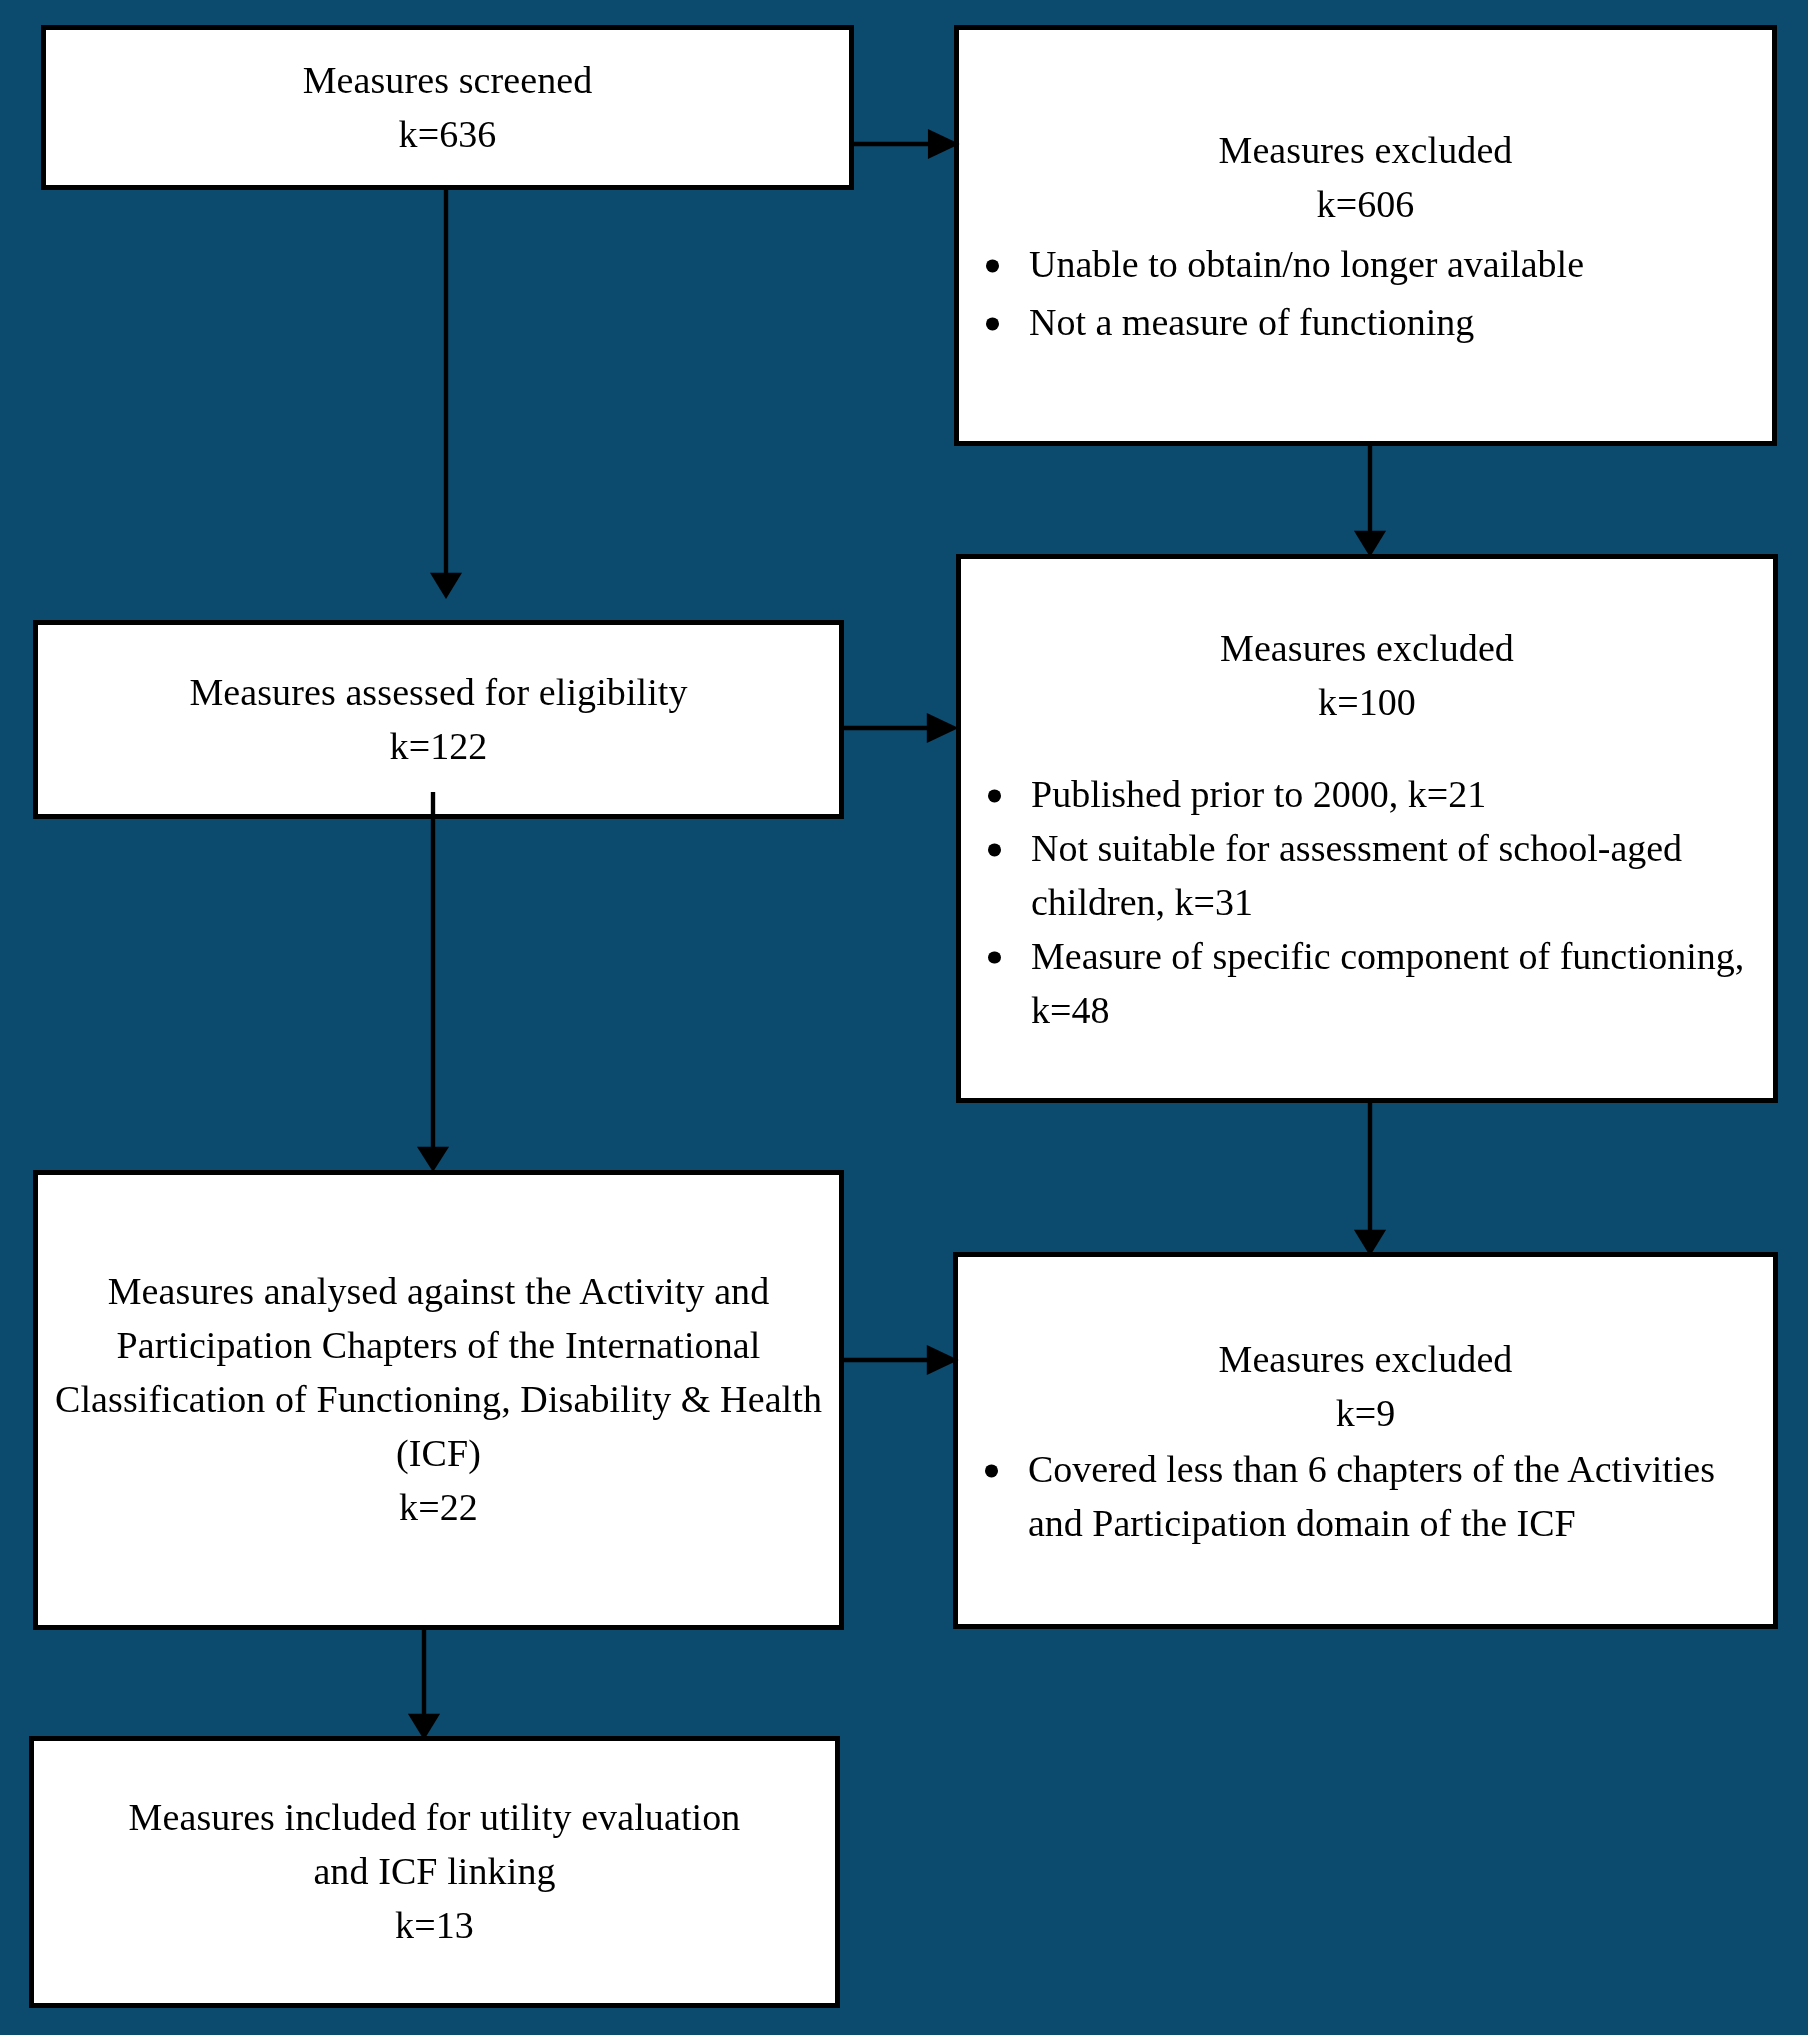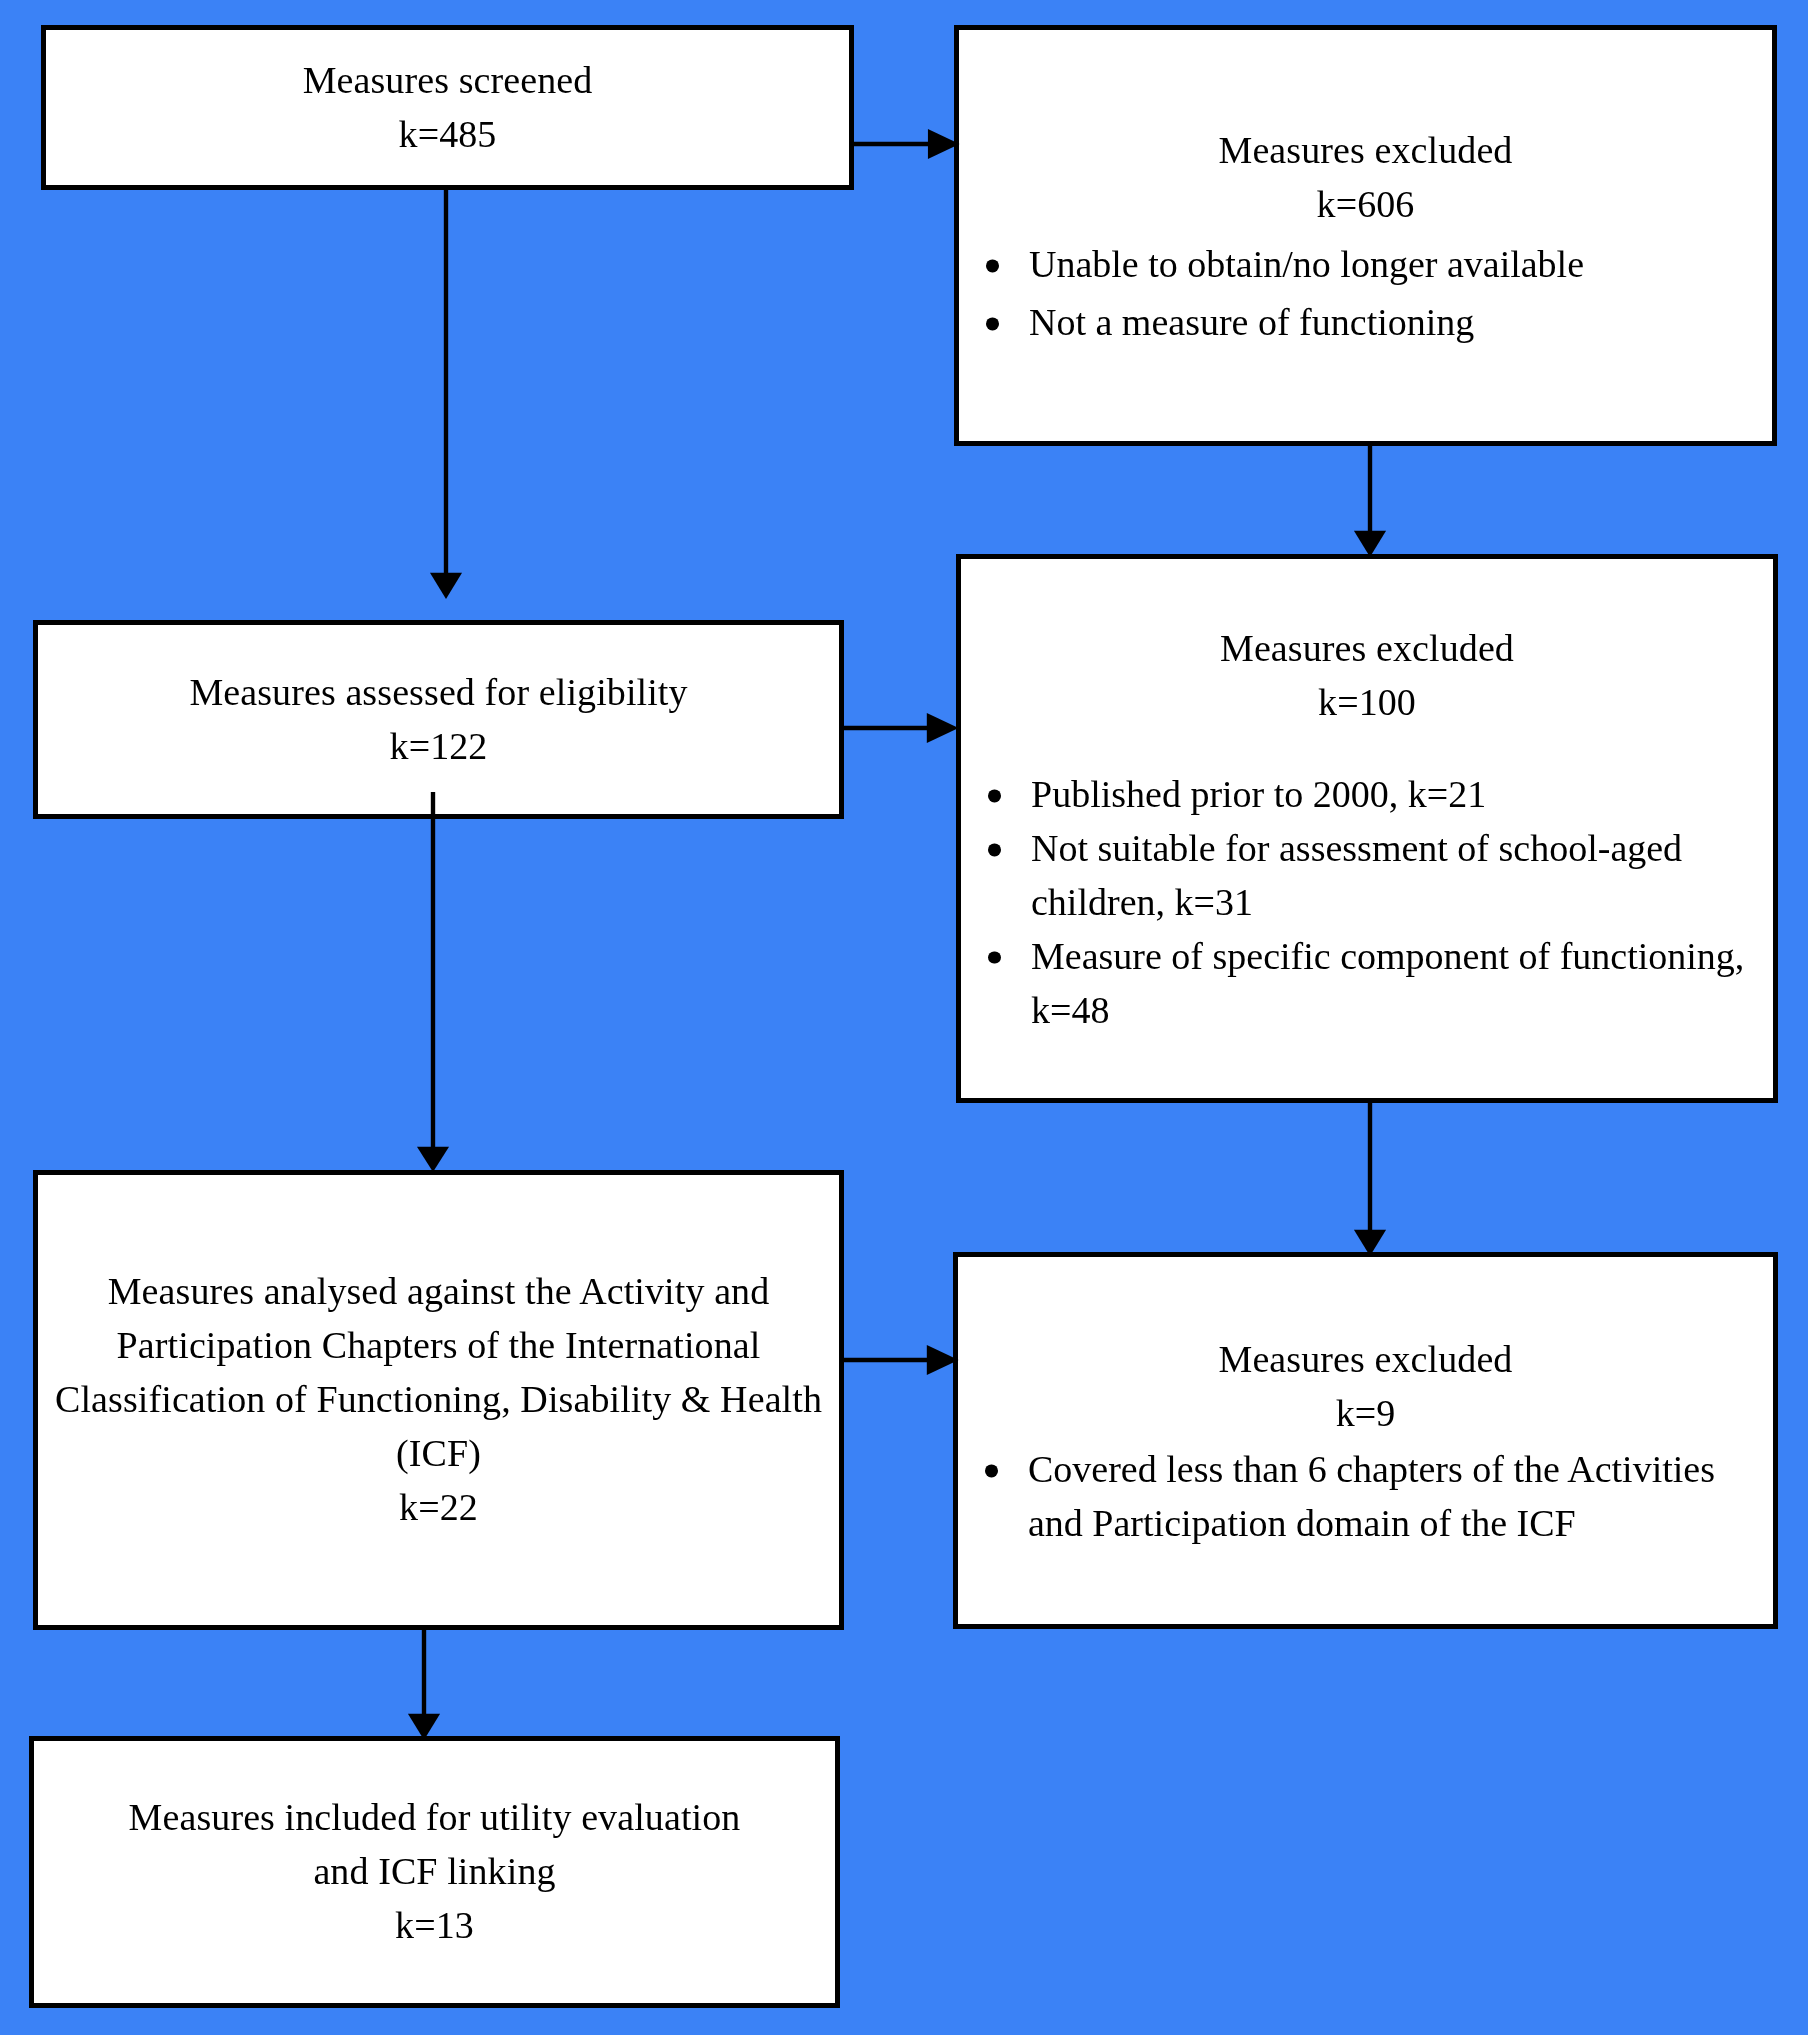--- a/index.html
+++ b/index.html
@@ -11,7 +11,7 @@
     position: relative;
     width: 1808px;
     height: 2035px;
-    background: #3b82f6;
+    background: #0c4a6e;
     font-family: "Liberation Serif", "DejaVu Serif", serif;
     color: #000000;
     overflow: hidden;

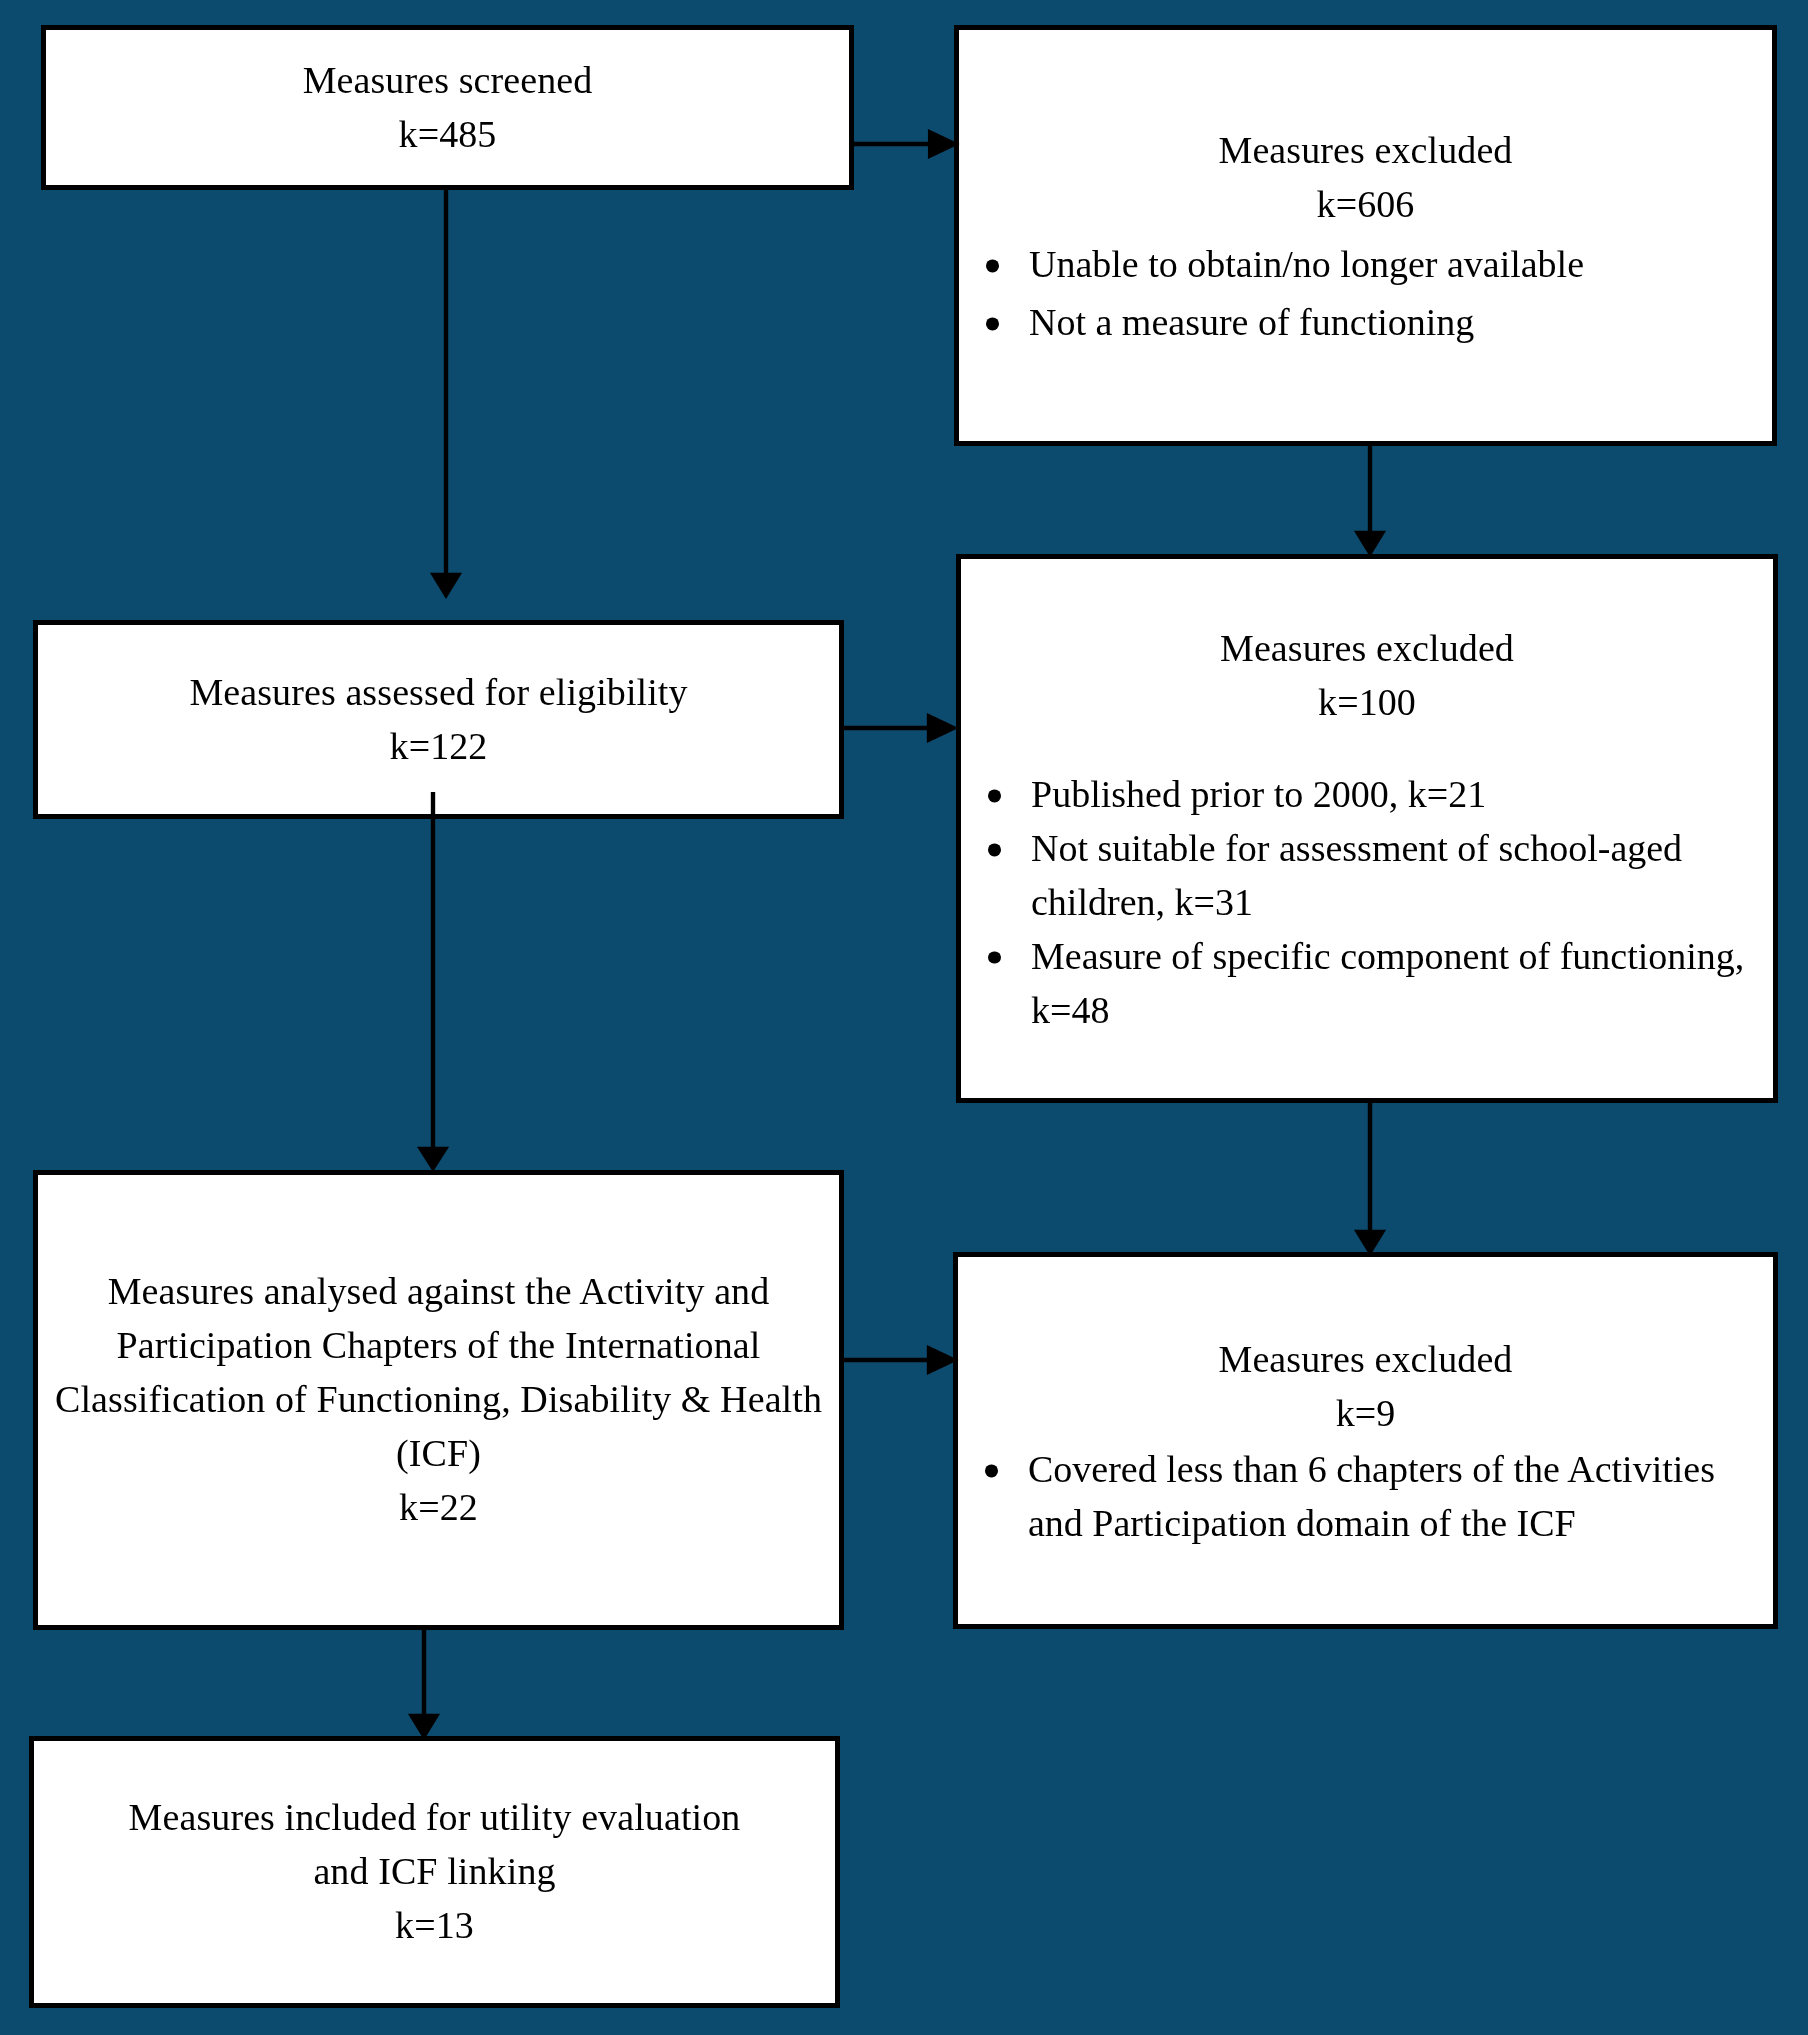--- a/index.html
+++ b/index.html
@@ -72,7 +72,7 @@
   <div class="box" style="left:41px; top:25px; width:813px; height:165px;">
     <div class="box-body">
       <div class="ctr">Measures screened</div>
-      <div class="ctr">k=485</div>
+      <div class="ctr">k=636</div>
     </div>
   </div>
 

